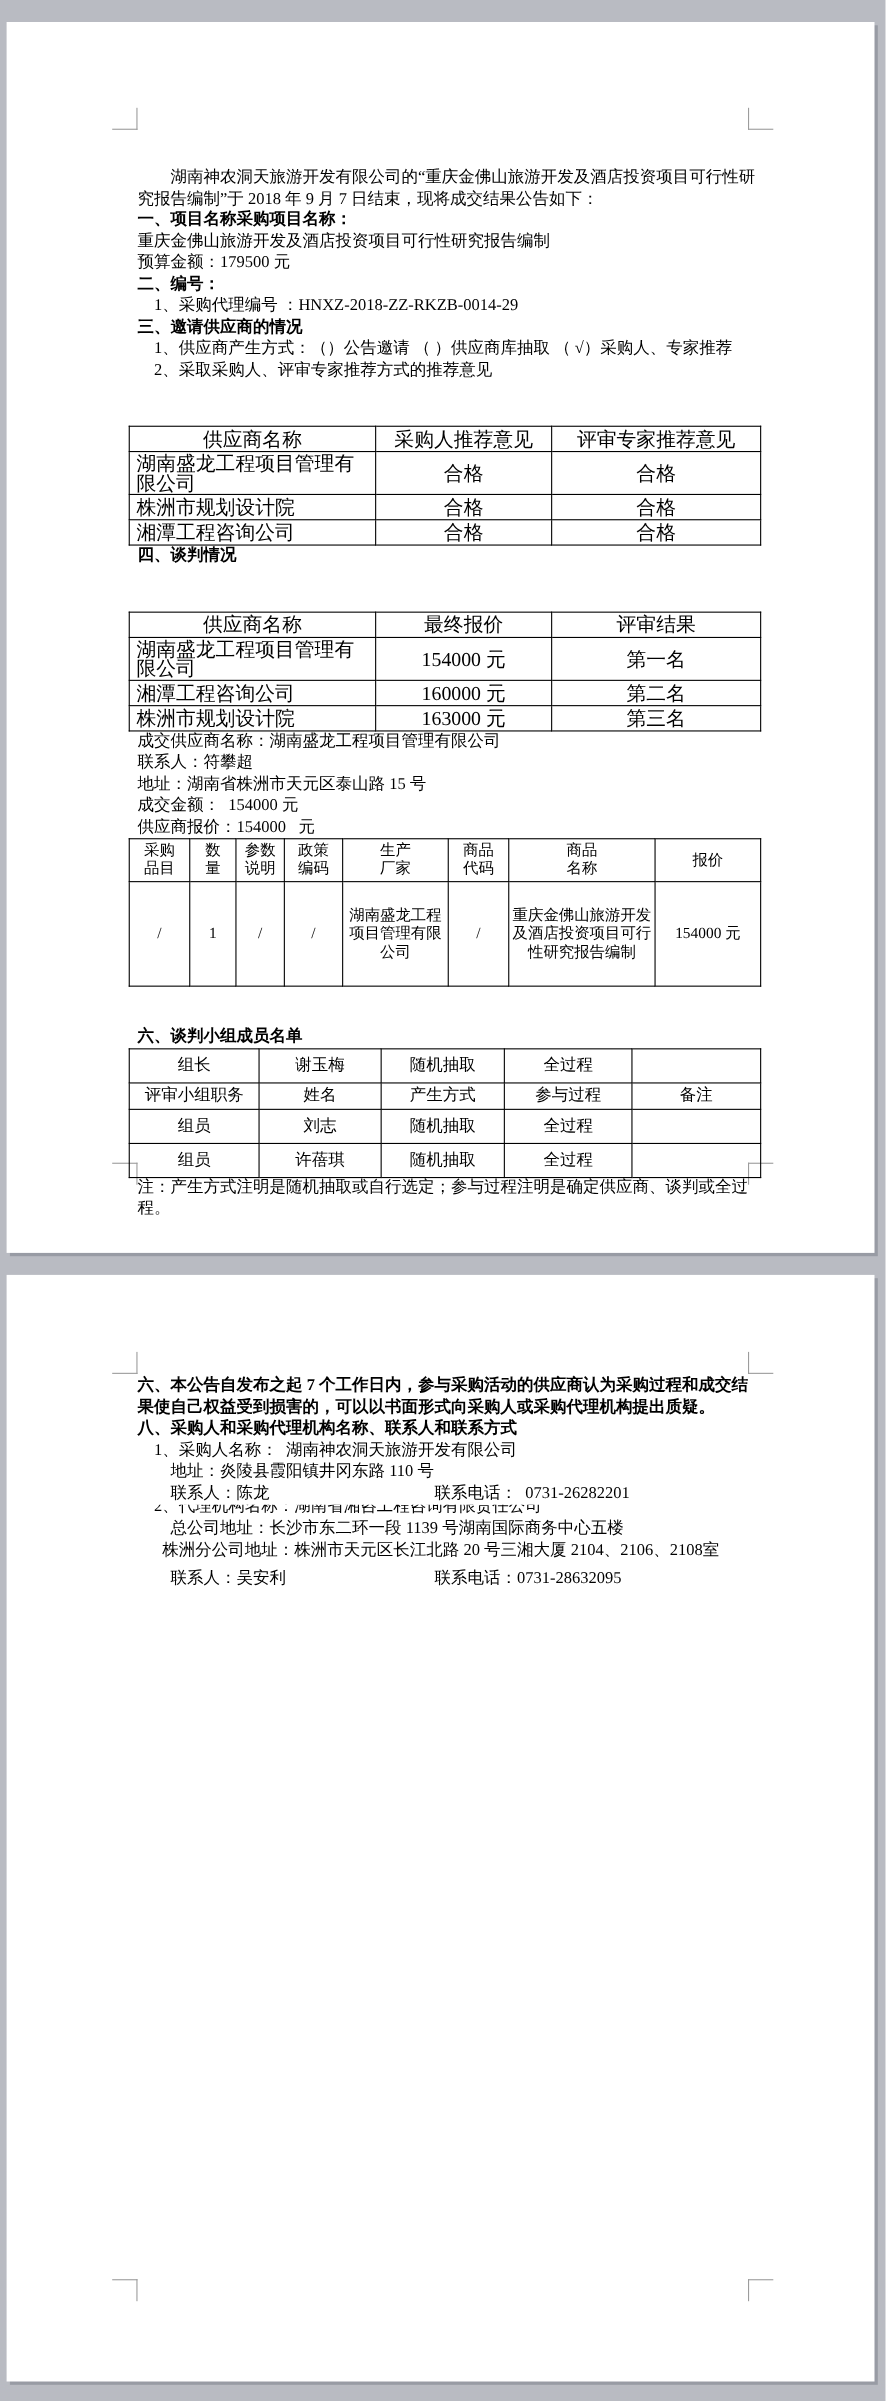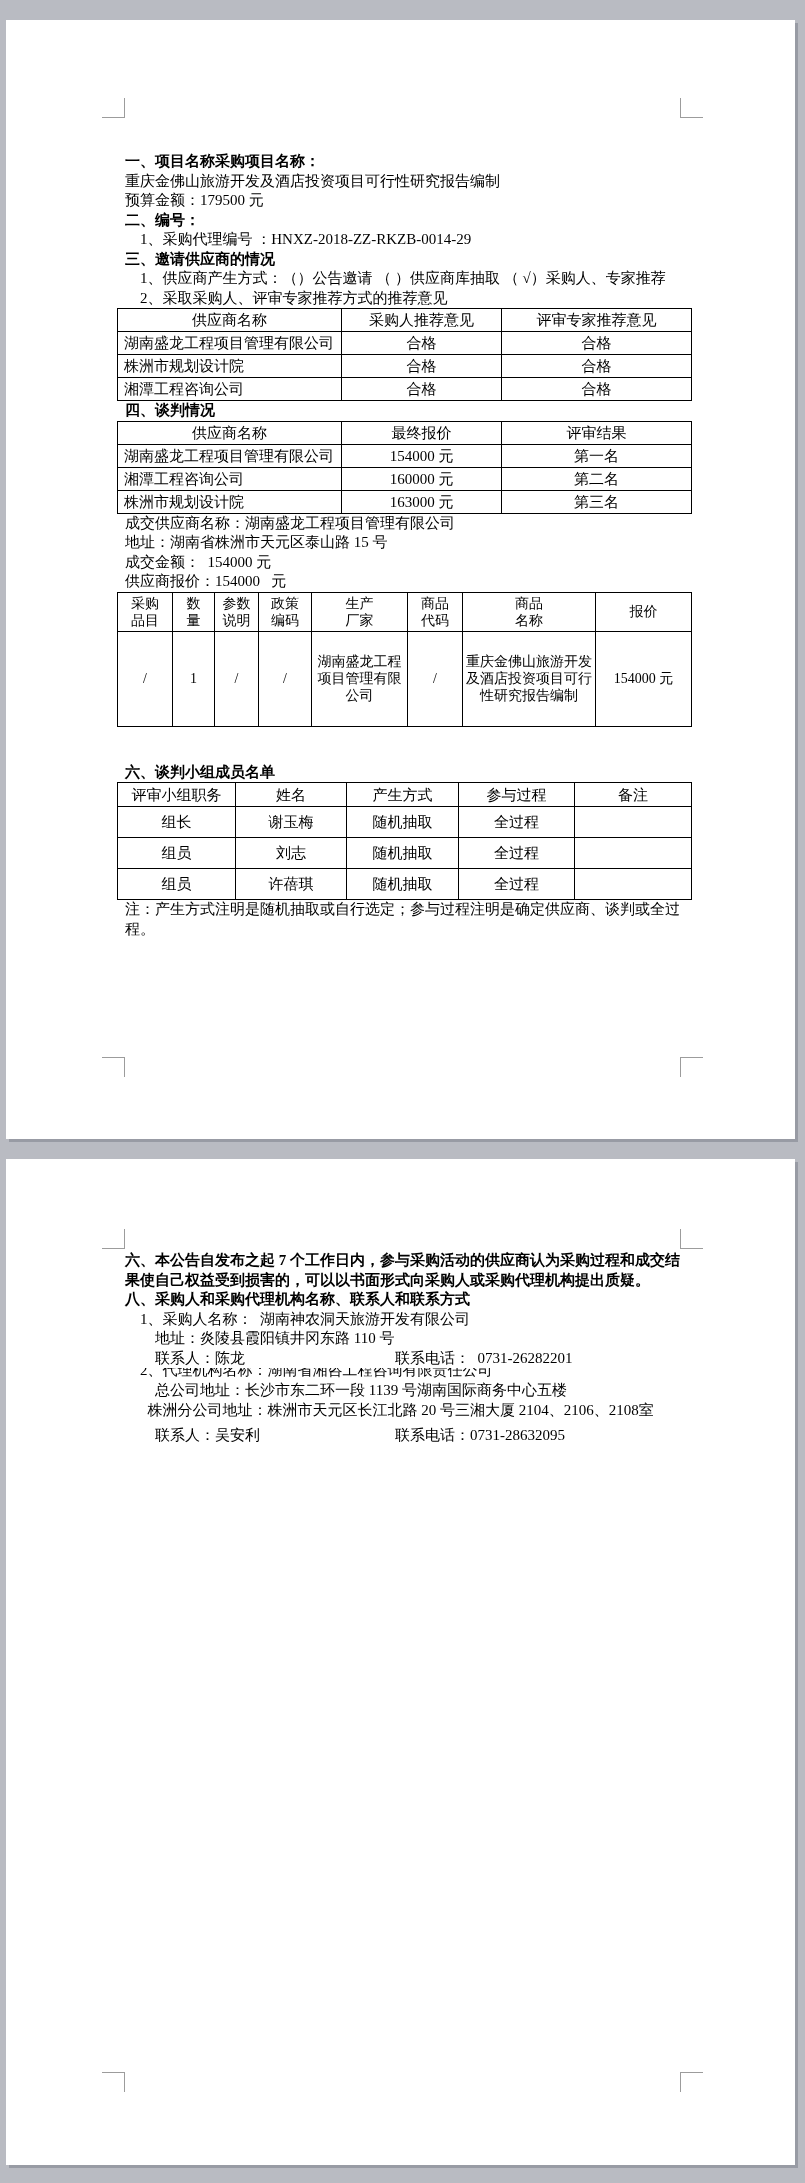--- a/index.html
+++ b/index.html
@@ -76,6 +76,7 @@
   <div class="mark br"></div>
 
   <div class="content">
+    <div class="line intro">湖南神农洞天旅游开发有限公司的“重庆金佛山旅游开发及酒店投资项目可行性研究报告编制”于 2018 年 9 月 7 日结束，现将成交结果公告如下：</div>
 
     <div class="line b">一、项目名称采购项目名称：</div>
     <div class="line">重庆金佛山旅游开发及酒店投资项目可行性研究报告编制</div>

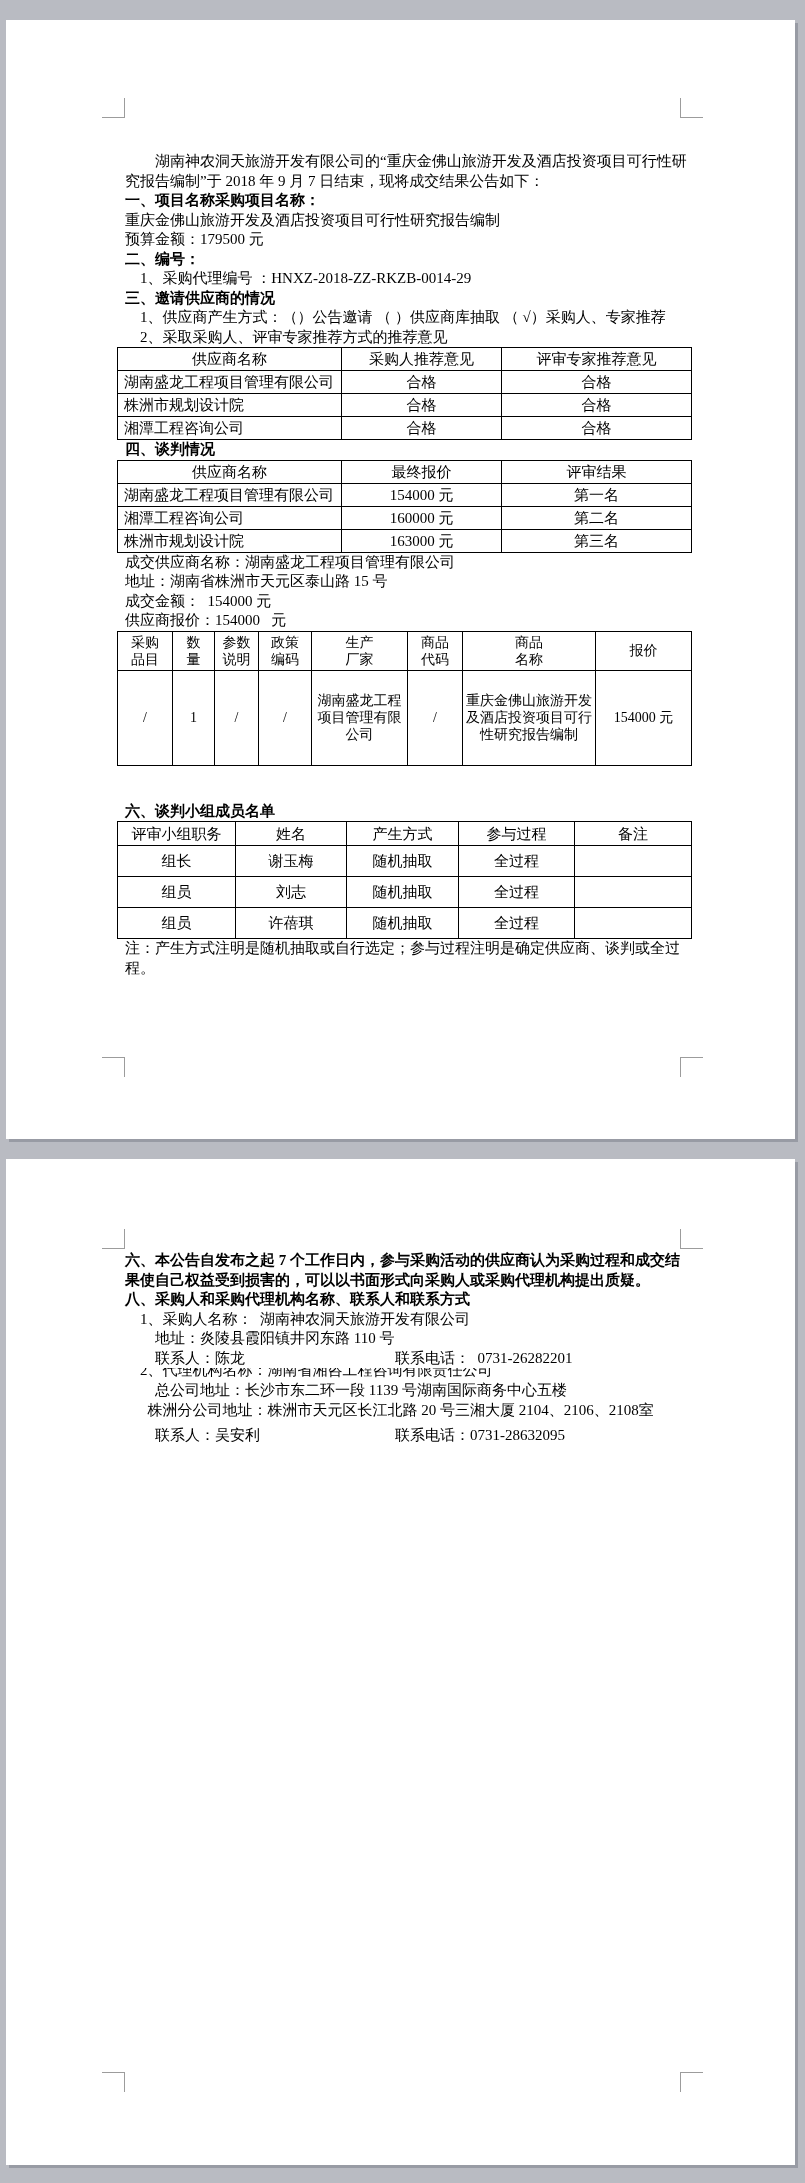--- a/index.html
+++ b/index.html
@@ -48,7 +48,7 @@
   table { border-collapse:collapse; margin-left:-8px; table-layout:fixed; }
   td, th { border:1px solid #000; font-weight:normal; padding:1px 3px;
            text-align:center; vertical-align:middle; overflow:hidden; }
-  .t12 { width:574px; font-size:15px; line-height:18px; }
+  .t12 { width:574px; font-size:18px; line-height:18px;margin-top:40px; }
   .t12 td, .t12 th { height:20px; }
   .t12 td.name { text-align:left; padding-left:6px; }
   .t3 { width:574px; font-size:14px; line-height:17px; }

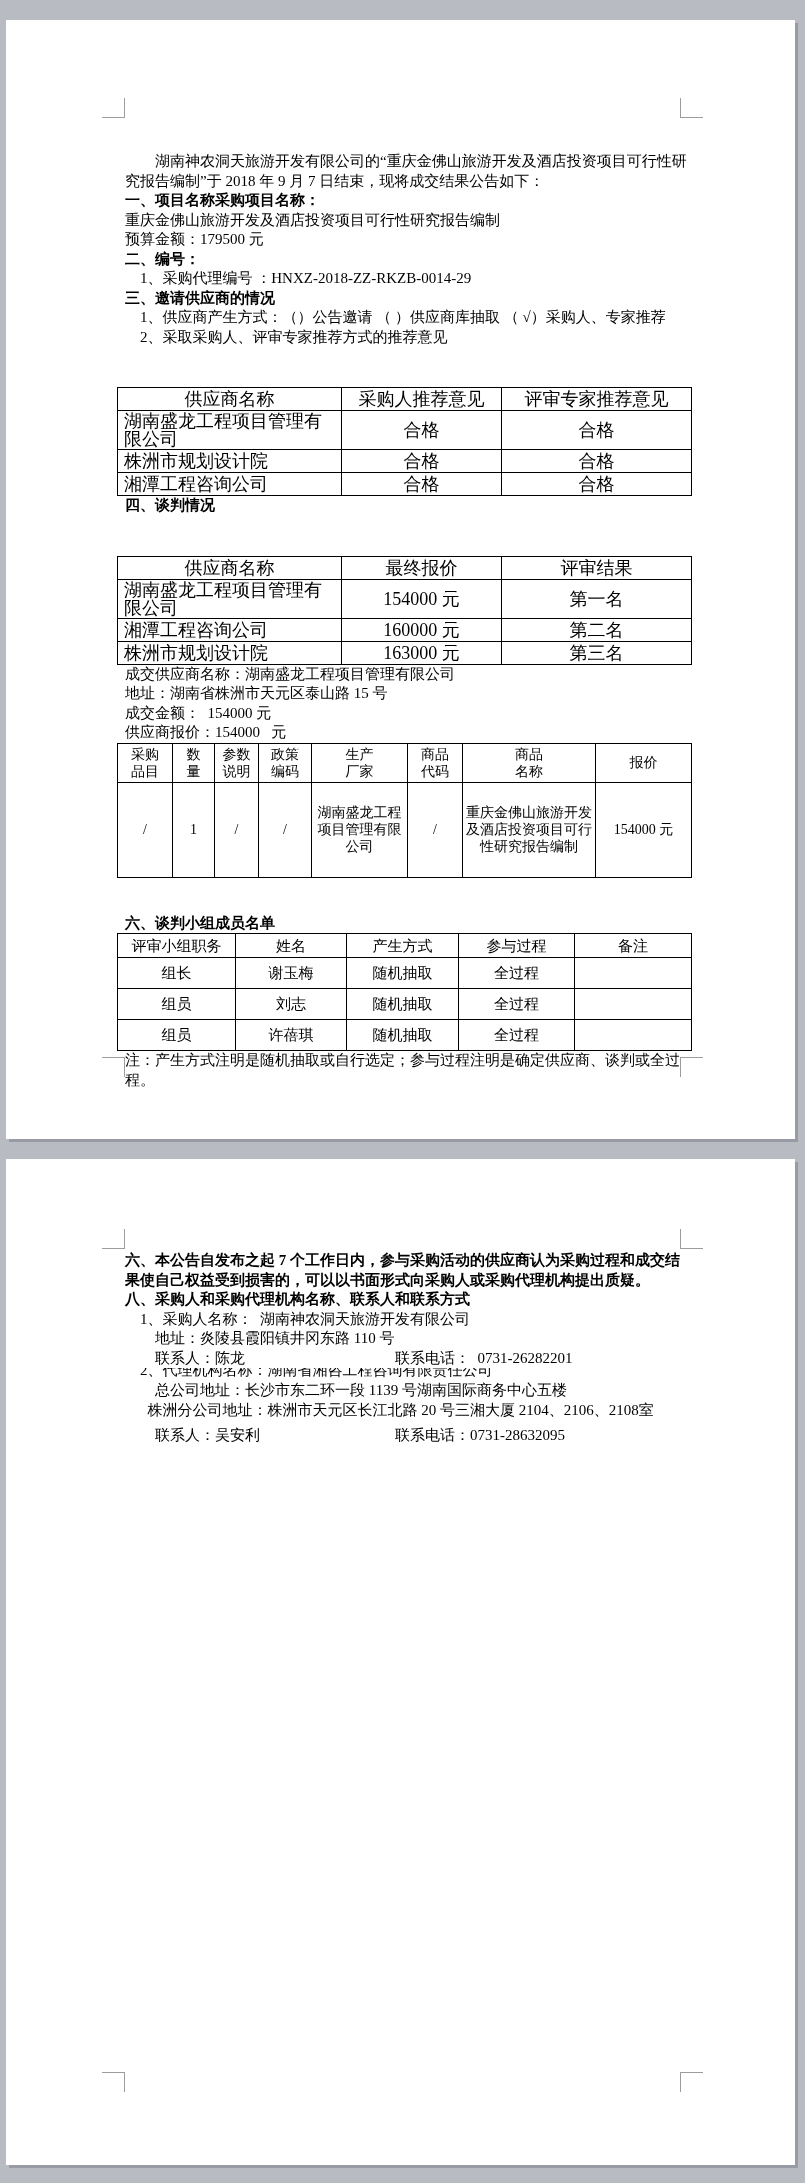--- a/index.html
+++ b/index.html
@@ -152,6 +152,7 @@
       </table>
 
     <div class="line">成交供应商名称：湖南盛龙工程项目管理有限公司</div>
+    <div class="line">联系人：符攀超</div>
     <div class="line">地址：湖南省株洲市天元区泰山路 15 号</div>
     <div class="line">成交金额：  154000 元</div>
     <div class="line">供应商报价：154000   元</div>

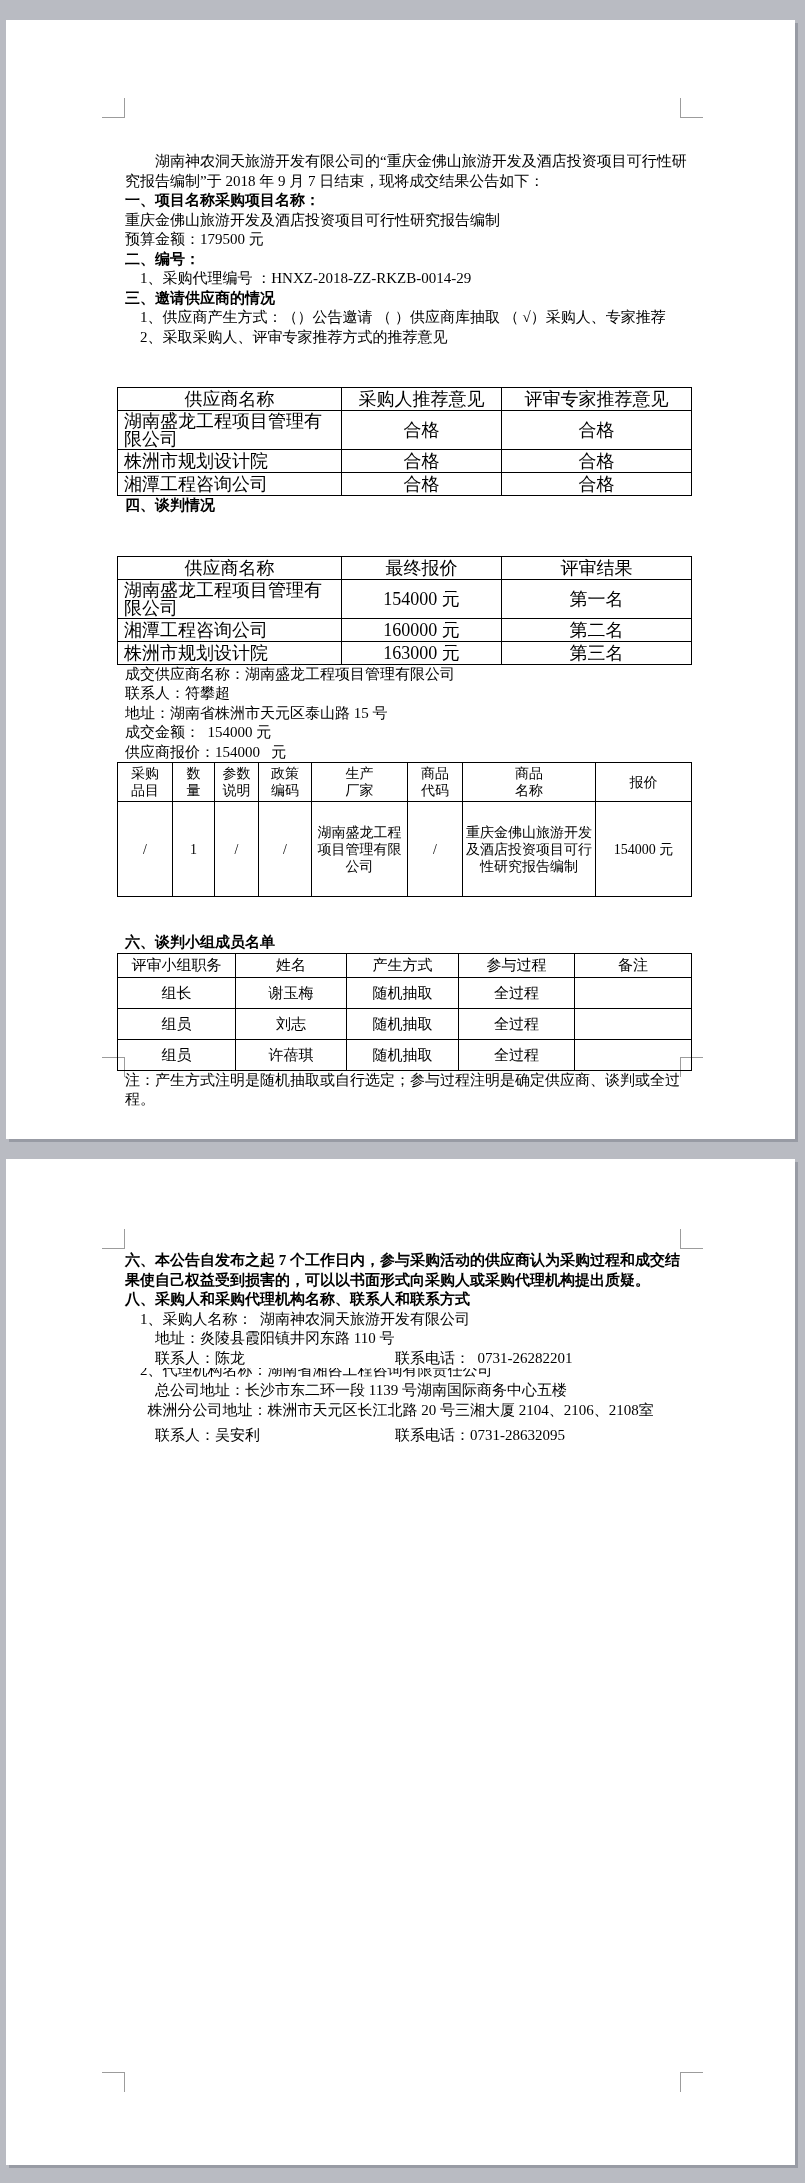--- a/index.html
+++ b/index.html
@@ -211,18 +211,18 @@
       </colgroup>
       <tbody>
           <tr>
+        <td>组长</td>
+        <td>谢玉梅</td>
+        <td>随机抽取</td>
+        <td>全过程</td>
+        <td></td>
+      </tr>
+      <tr>
         <th>评审小组职务</th>
         <th>姓名</th>
         <th>产生方式</th>
         <th>参与过程</th>
         <th>备注</th>
-      </tr>
-      <tr>
-        <td>组长</td>
-        <td>谢玉梅</td>
-        <td>随机抽取</td>
-        <td>全过程</td>
-        <td></td>
       </tr>
       <tr>
         <td>组员</td>

